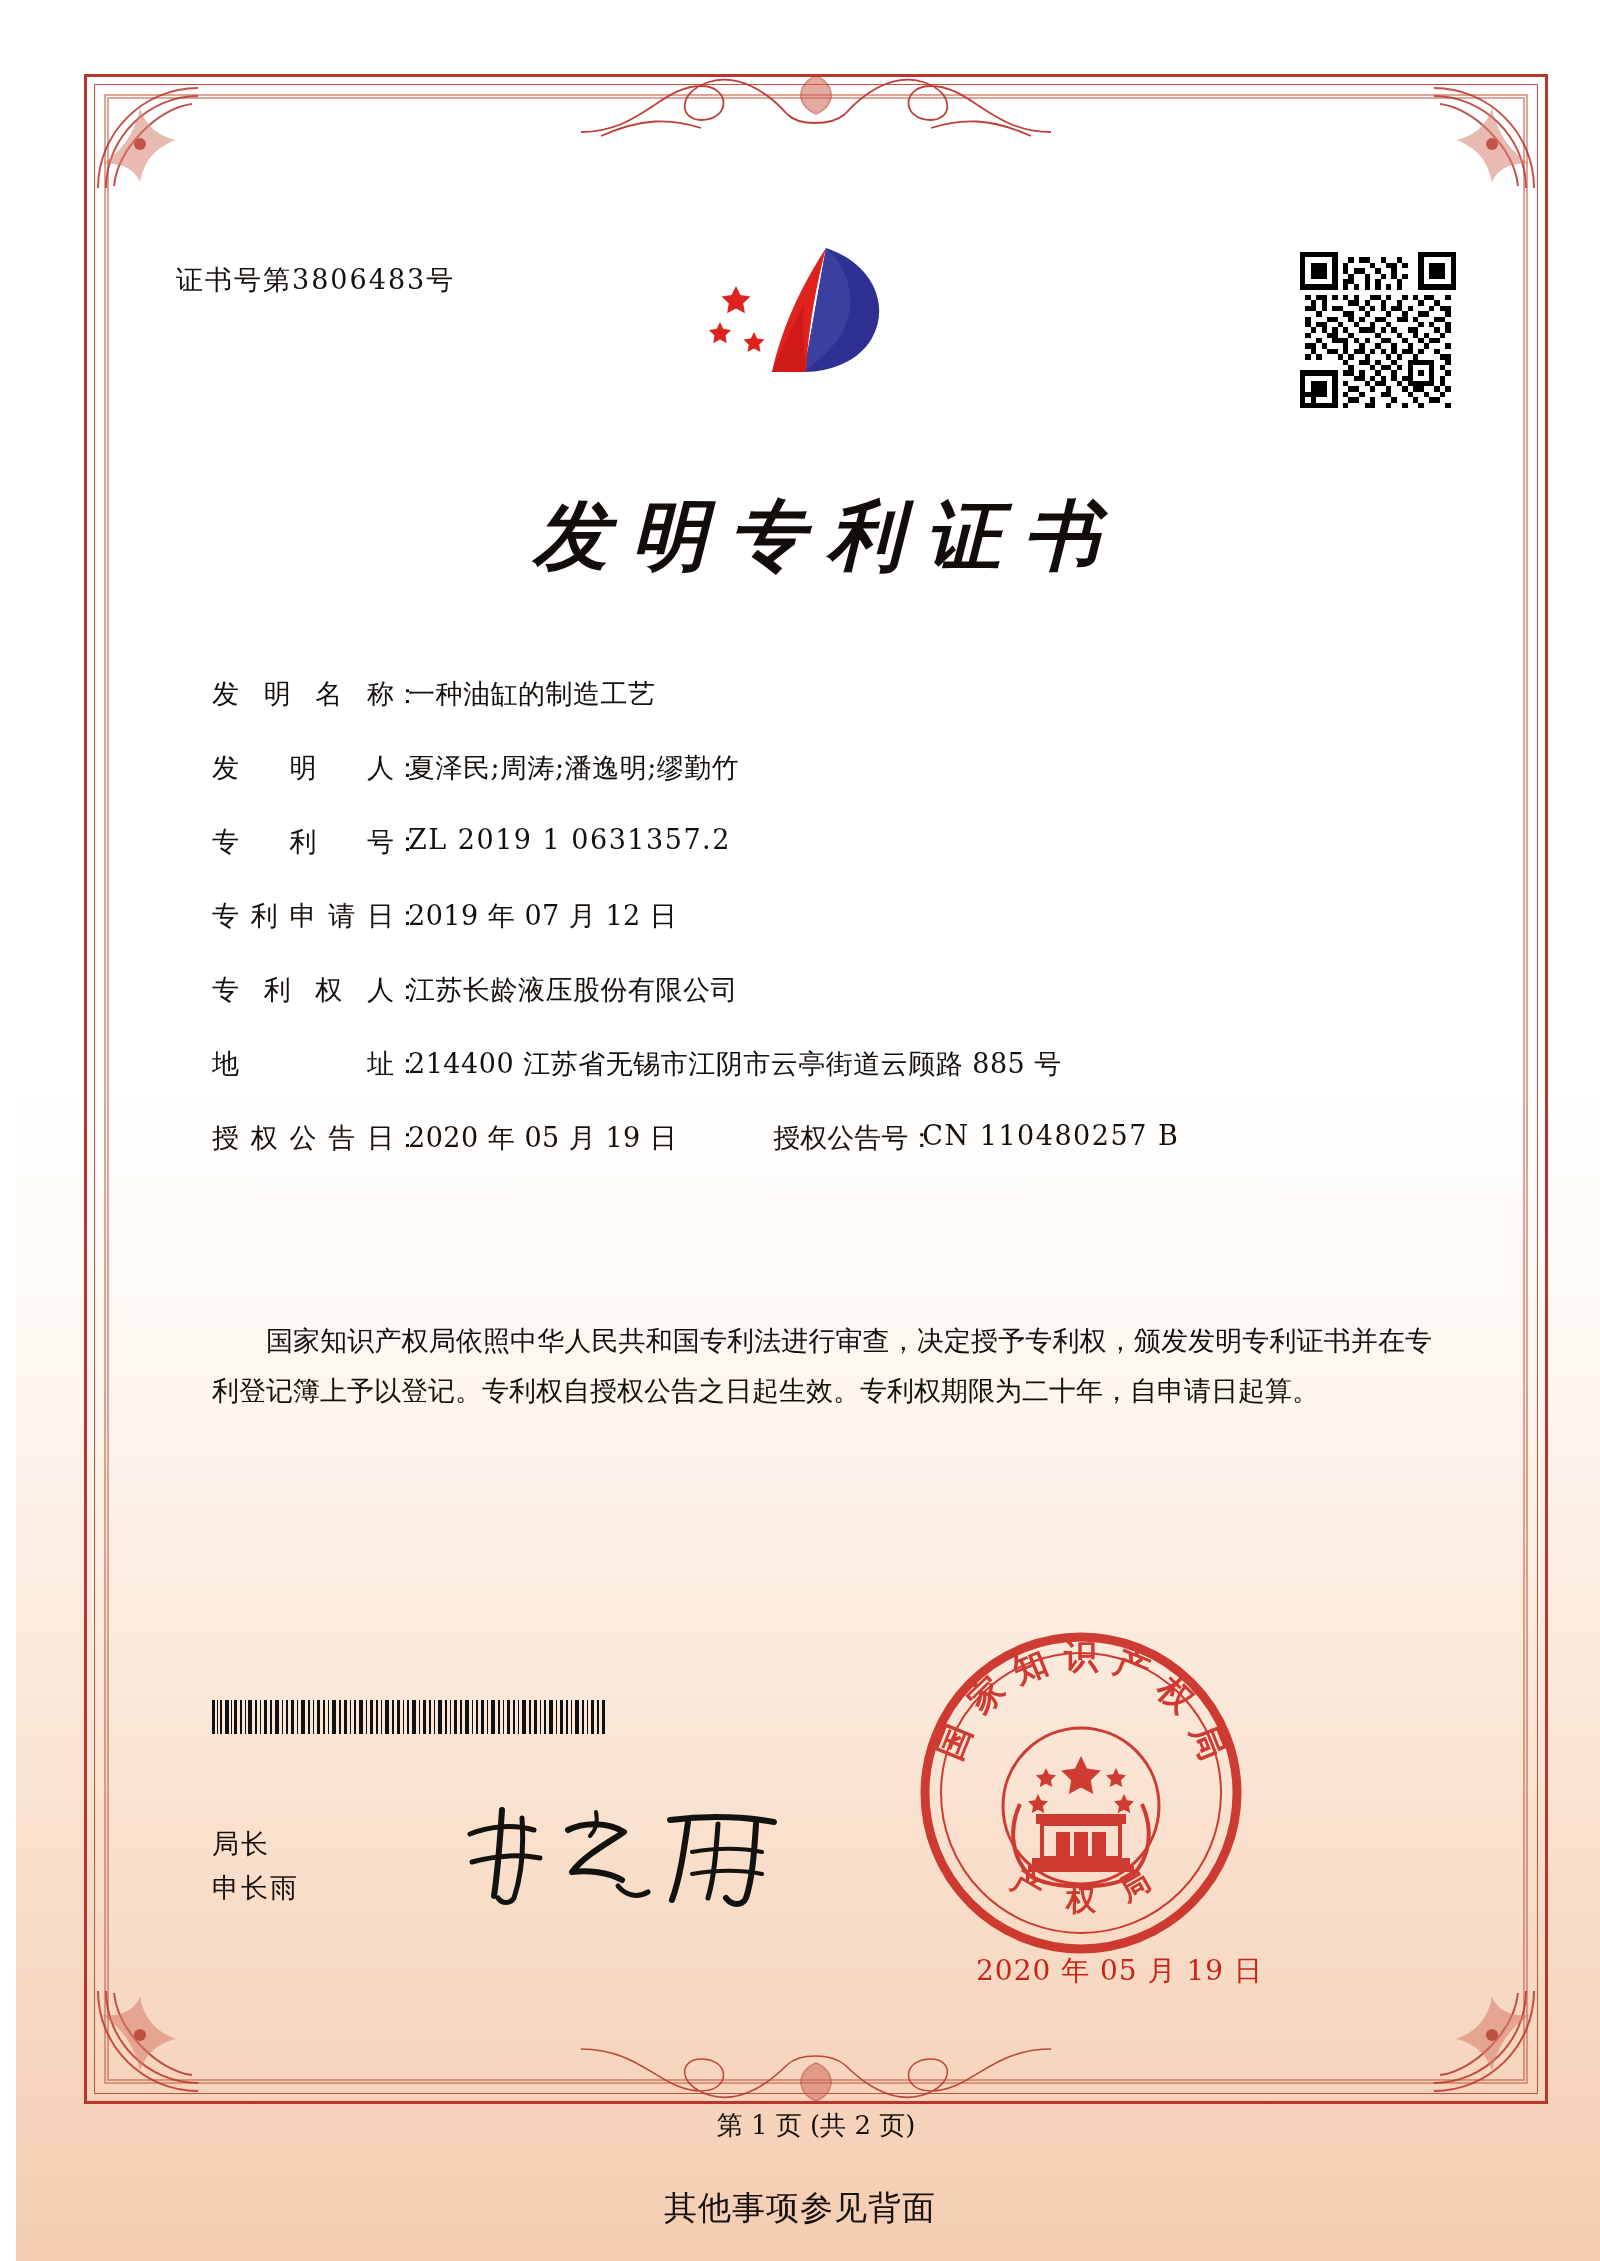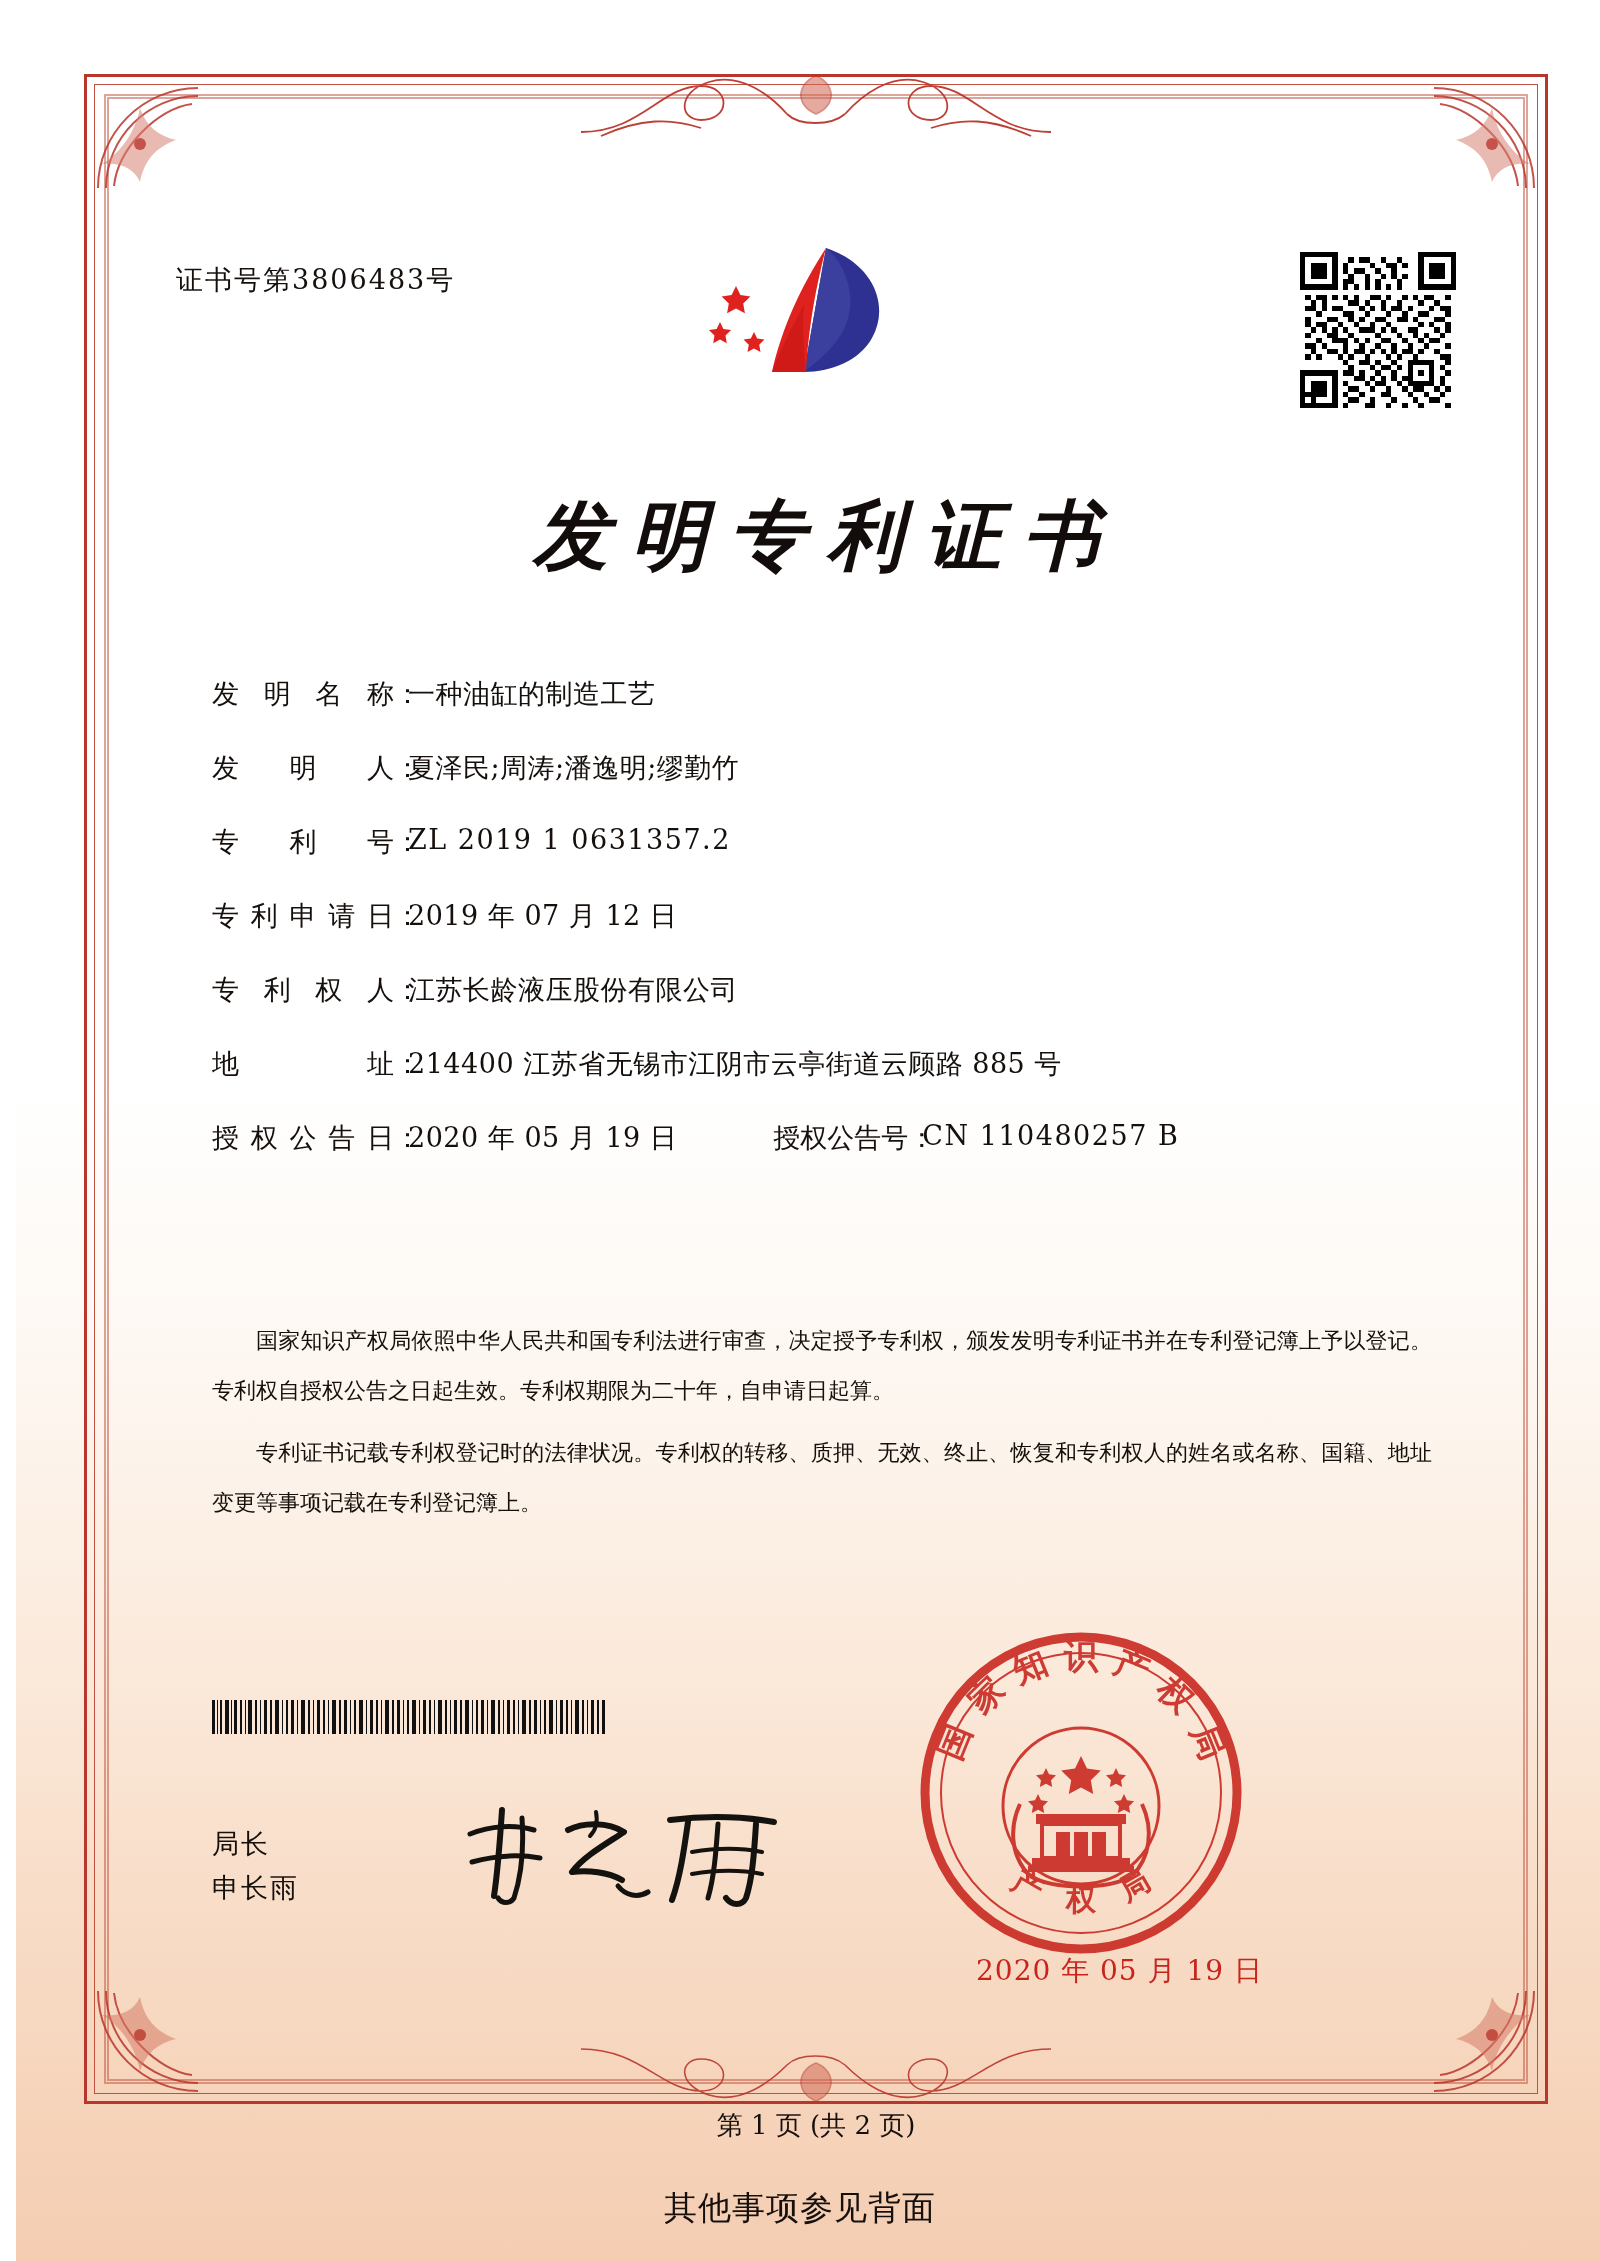--- a/index.html
+++ b/index.html
@@ -172,7 +172,7 @@
     left: 196px;
     top: 1316px;
     width: 1220px;
-    font-size: 22px;
+    font-size: 27px;
     line-height: 50px;
     color: #16100d;
     text-align: justify;

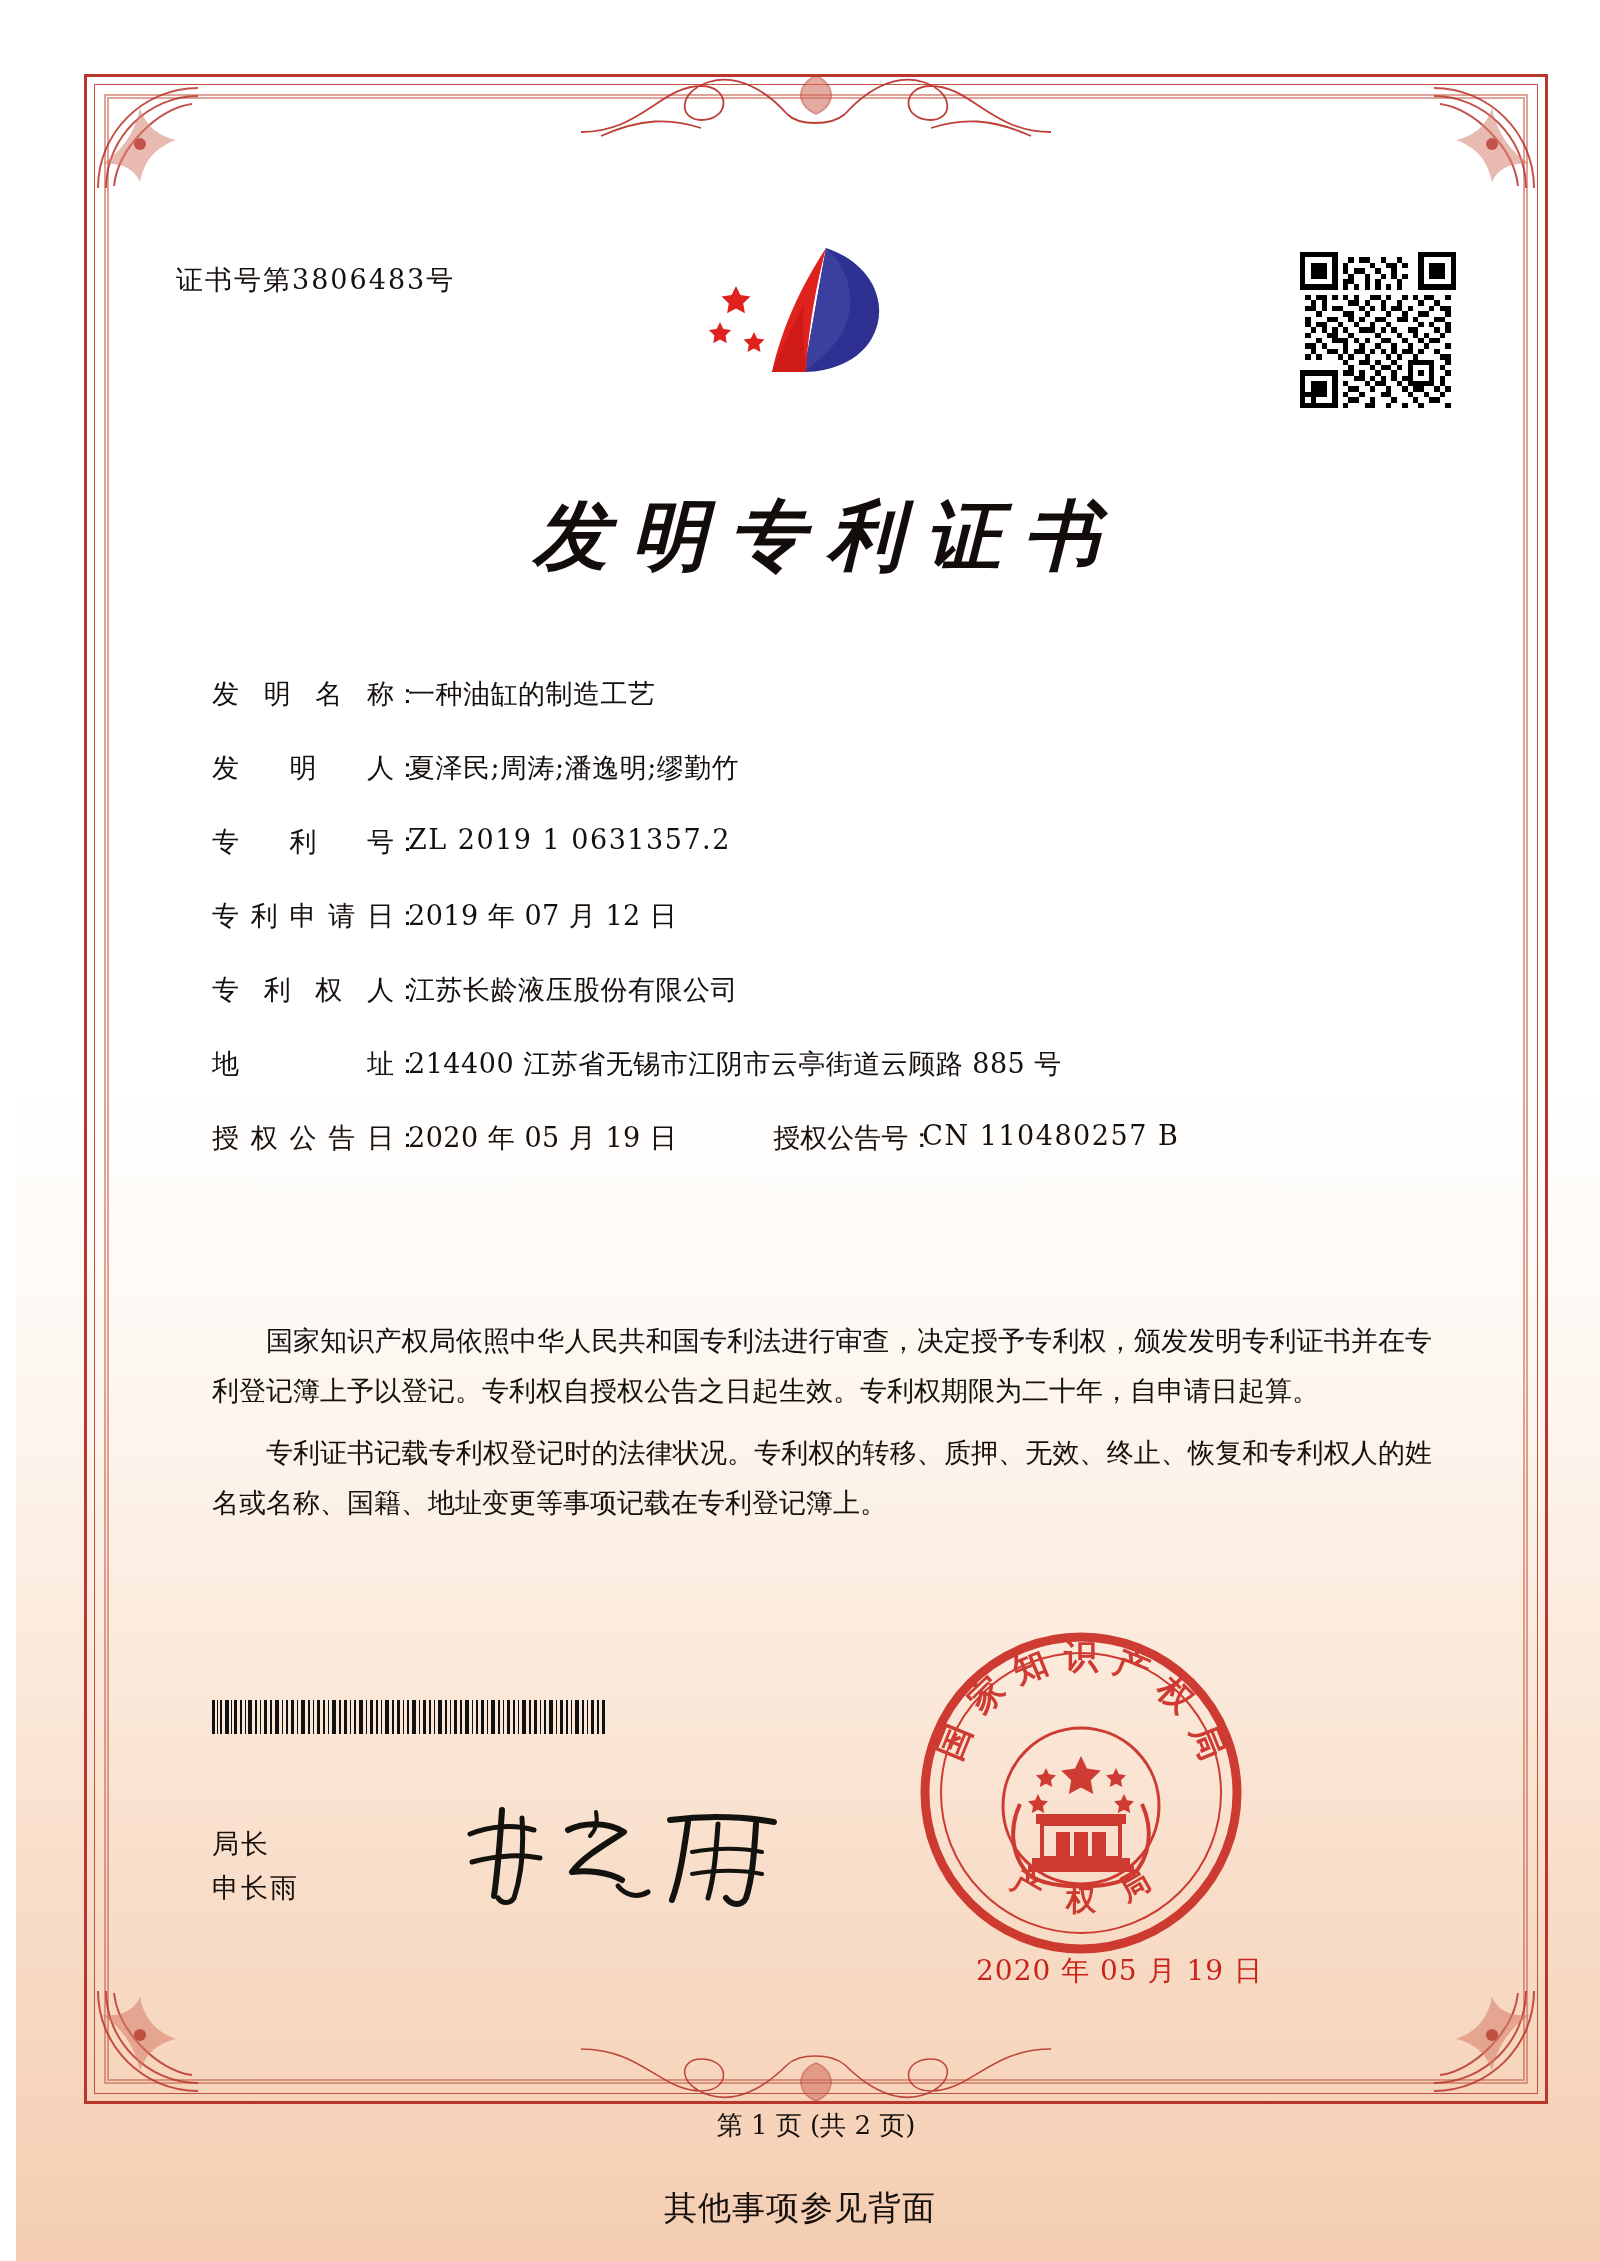--- a/index.html
+++ b/index.html
@@ -618,7 +618,6 @@
 
   <div class="paras">
     <p>国家知识产权局依照中华人民共和国专利法进行审查，决定授予专利权，颁发发明专利证书并在专利登记簿上予以登记。专利权自授权公告之日起生效。专利权期限为二十年，自申请日起算。</p>
-    <p>专利证书记载专利权登记时的法律状况。专利权的转移、质押、无效、终止、恢复和专利权人的姓名或名称、国籍、地址变更等事项记载在专利登记簿上。</p>
   </div>
 
   <div class="barcode">

